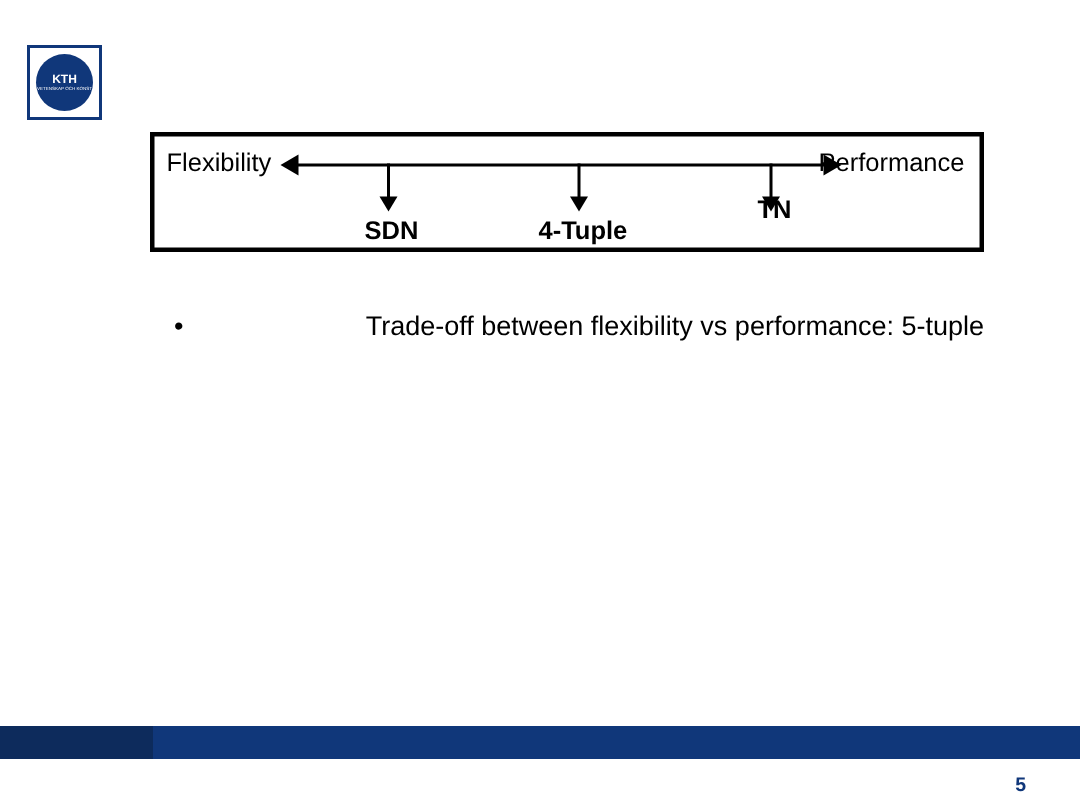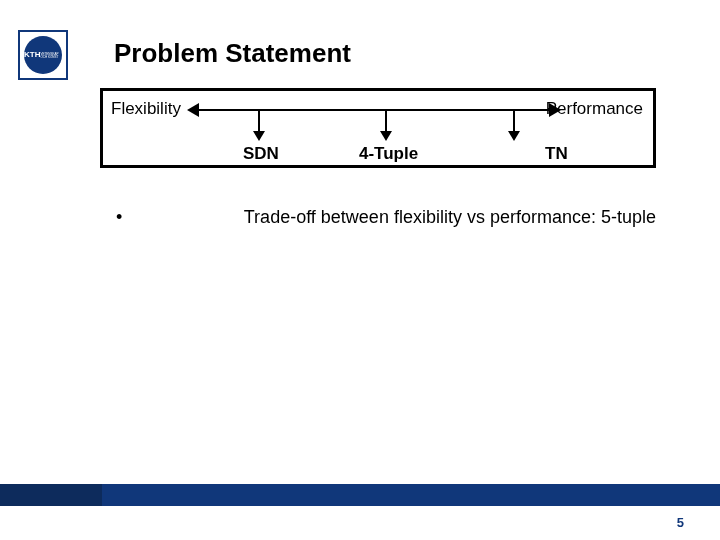--- a/index.html
+++ b/index.html
@@ -7,7 +7,7 @@
   .slide { position: relative; width: 720px; height: 540px; background: #fff; }
   .logo { position: absolute; top: 30px; left: 18px; width: 50px; height: 50px; }
   .logo-outer { width: 50px; height: 50px; border: 2px solid #10377a; background: #fff; display: flex; align-items: center; justify-content: center; }
-  .logo-inner { width: 38px; height: 38px; background: #10377a; border-radius: 50%; display: flex; flex-direction: row; align-items: center; justify-content: center; }
+  .logo-inner { width: 38px; height: 38px; background: #10377a; border-radius: 50%; display: flex; flex-direction: column; align-items: center; justify-content: center; }
   .logo-text { color: #fff; font-size: 8px; font-weight: bold; line-height: 1; }
   .logo-sub { color: #fff; font-size: 3px; line-height: 1; margin-top: 1px; }
   .title { position: absolute; top: 38px; left: 114px; font-size: 26px; font-weight: bold; color: #000; }

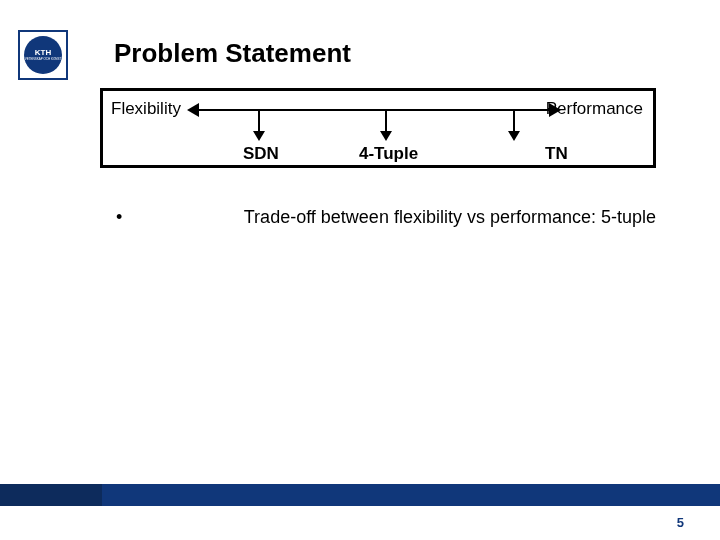--- a/index.html
+++ b/index.html
@@ -54,7 +54,6 @@
     </div>
   </div>
 
-  <div class="title">Problem Statement</div>
 
   <div class="diagram-box">
     <div class="flex-lbl">Flexibility</div>

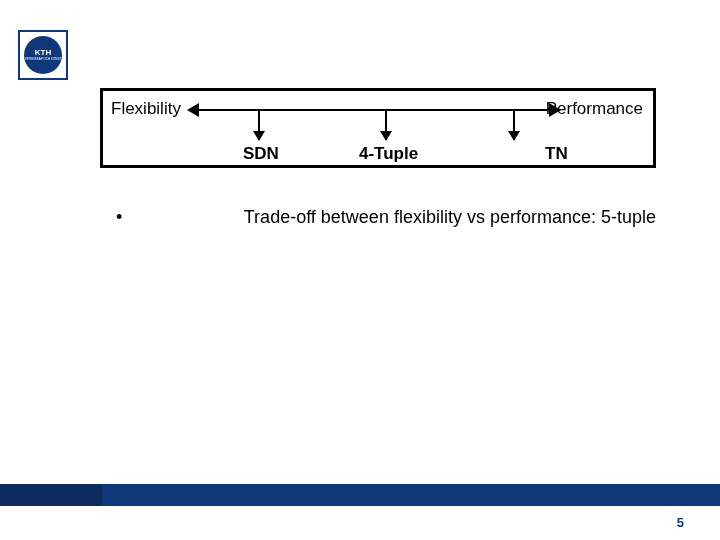--- a/index.html
+++ b/index.html
@@ -28,7 +28,7 @@
   .lbl { position: absolute; font-size: 17px; color: #000; font-weight: bold; }
   .lbl-sdn { left: 140px; top: 53px; }
   .lbl-5t  { left: 256px; top: 53px; }
-  .lbl-tn  { left: 402px; top: 53px; margin-left: 40px; }
+  .lbl-tn  { left: 402px; top: 39px; }
   .bullets { position: absolute; top: 205px; left: 116px; width: 540px; font-size: 18px; color: #000; line-height: 1.35; }
   .bullets ul { list-style: none; text-align: right; }
   .bullets li.l1 { padding-left: 18px; position: relative; margin-bottom: 2px; }

